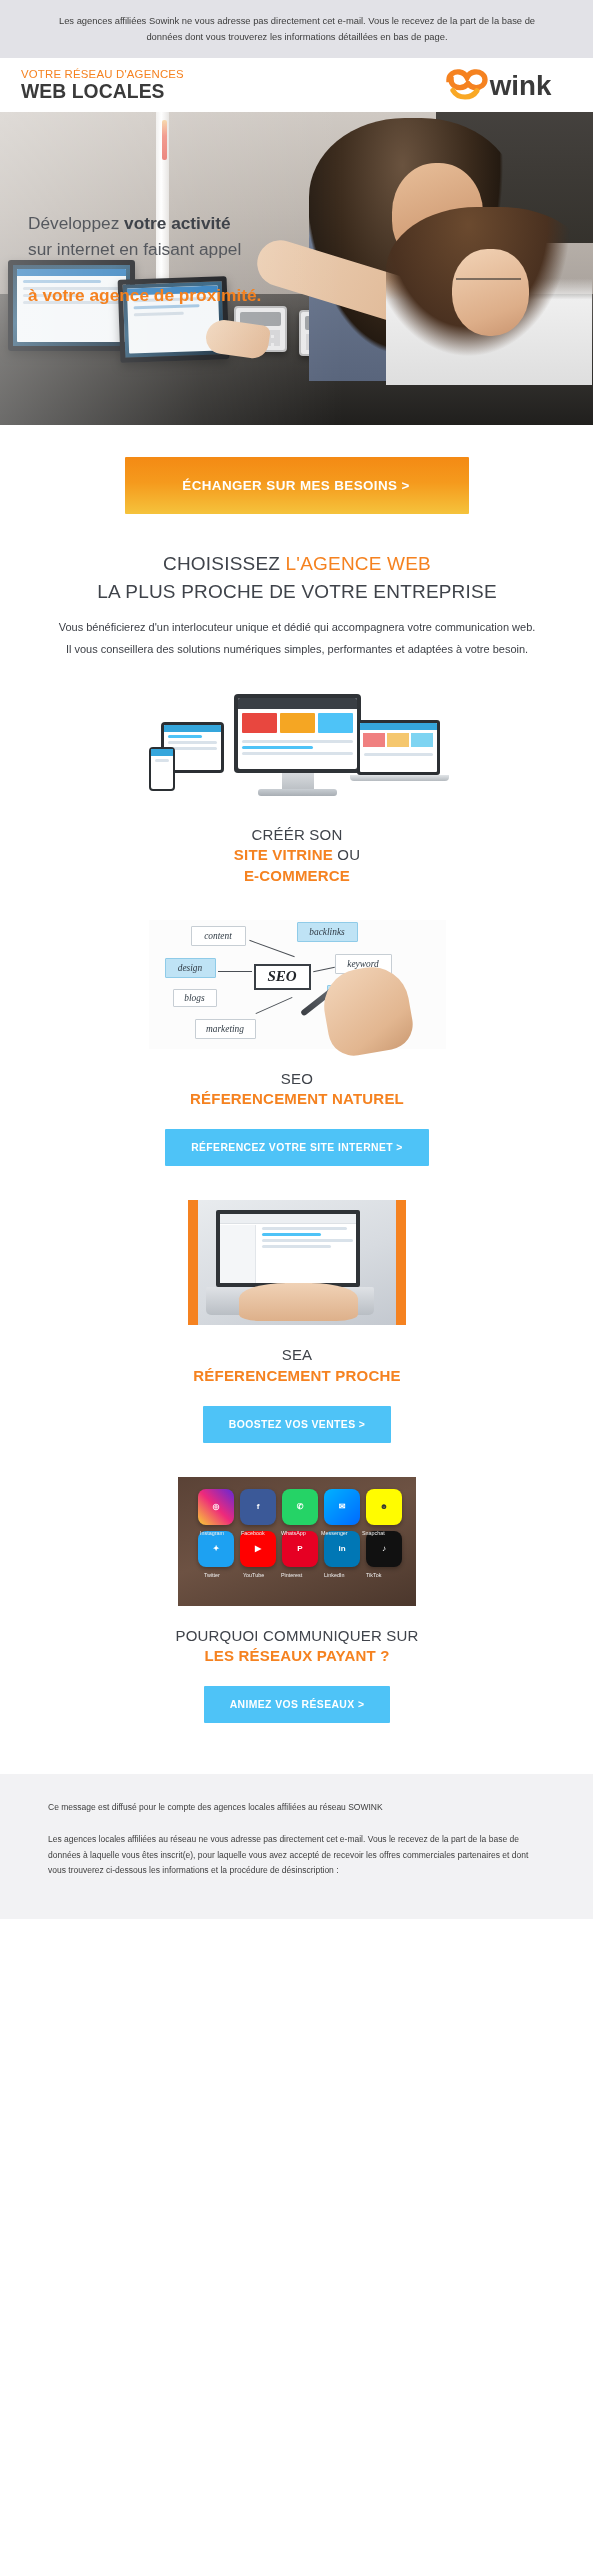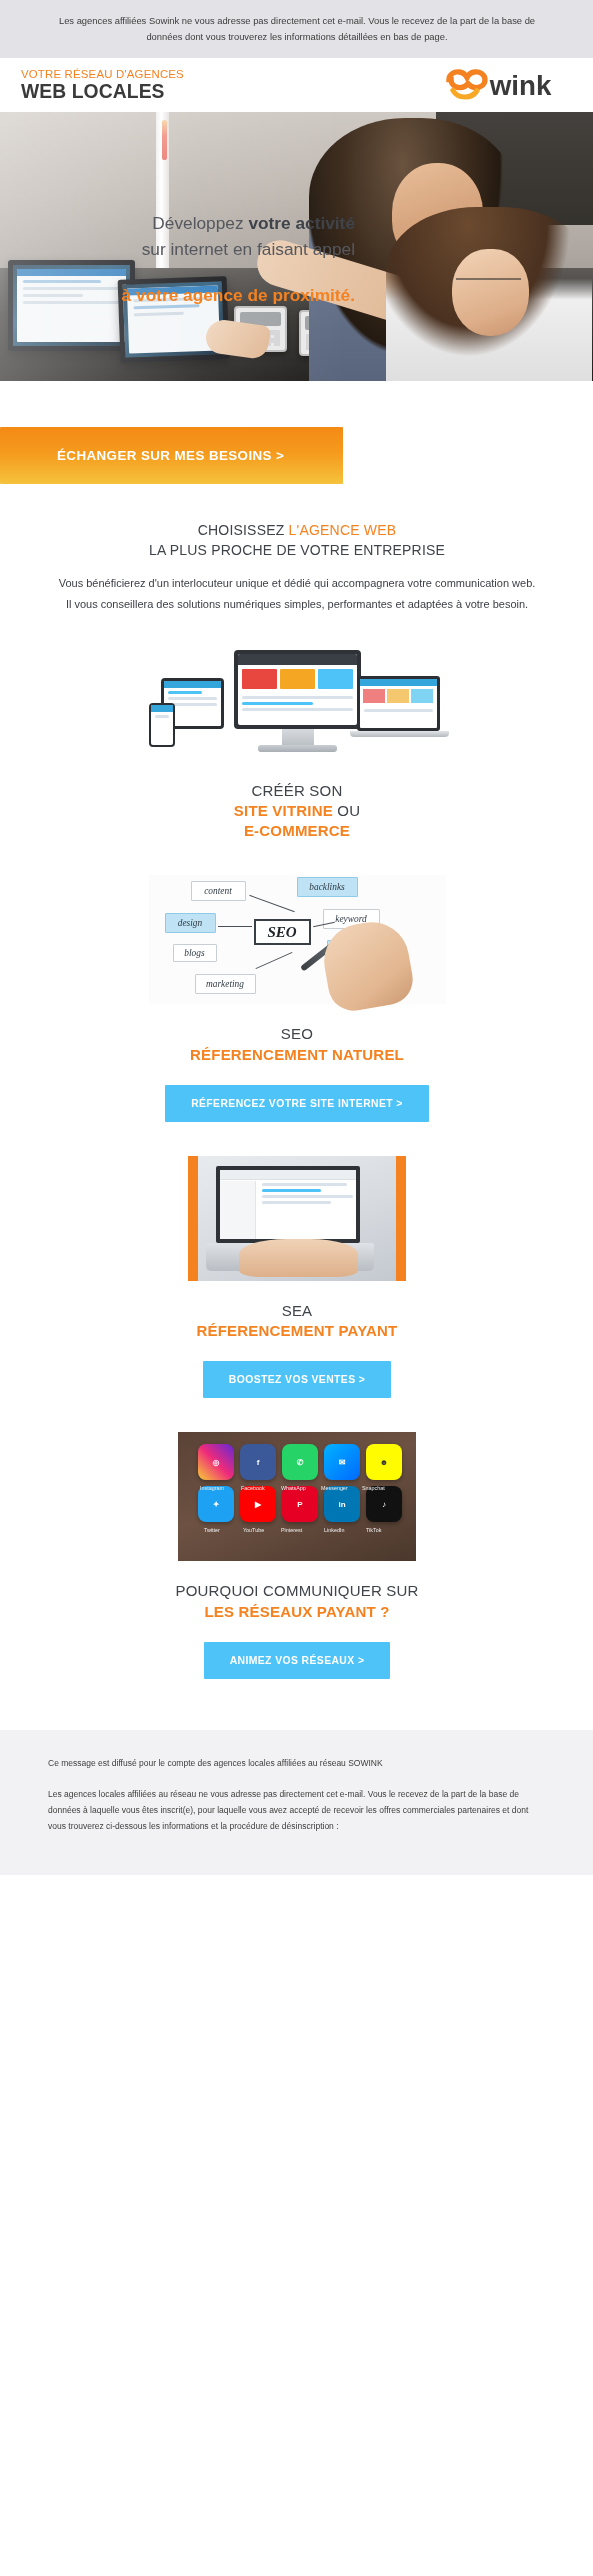--- a/index.html
+++ b/index.html
@@ -53,10 +53,9 @@
   
   .hero {
     position: relative;
-    height: 269px;
+    height: 313px;
     overflow: hidden;
     background: #b9b2ac;
-    text-align: right;
   }
   .hero-photo { position:absolute; inset:0; }
   .hp-wall {

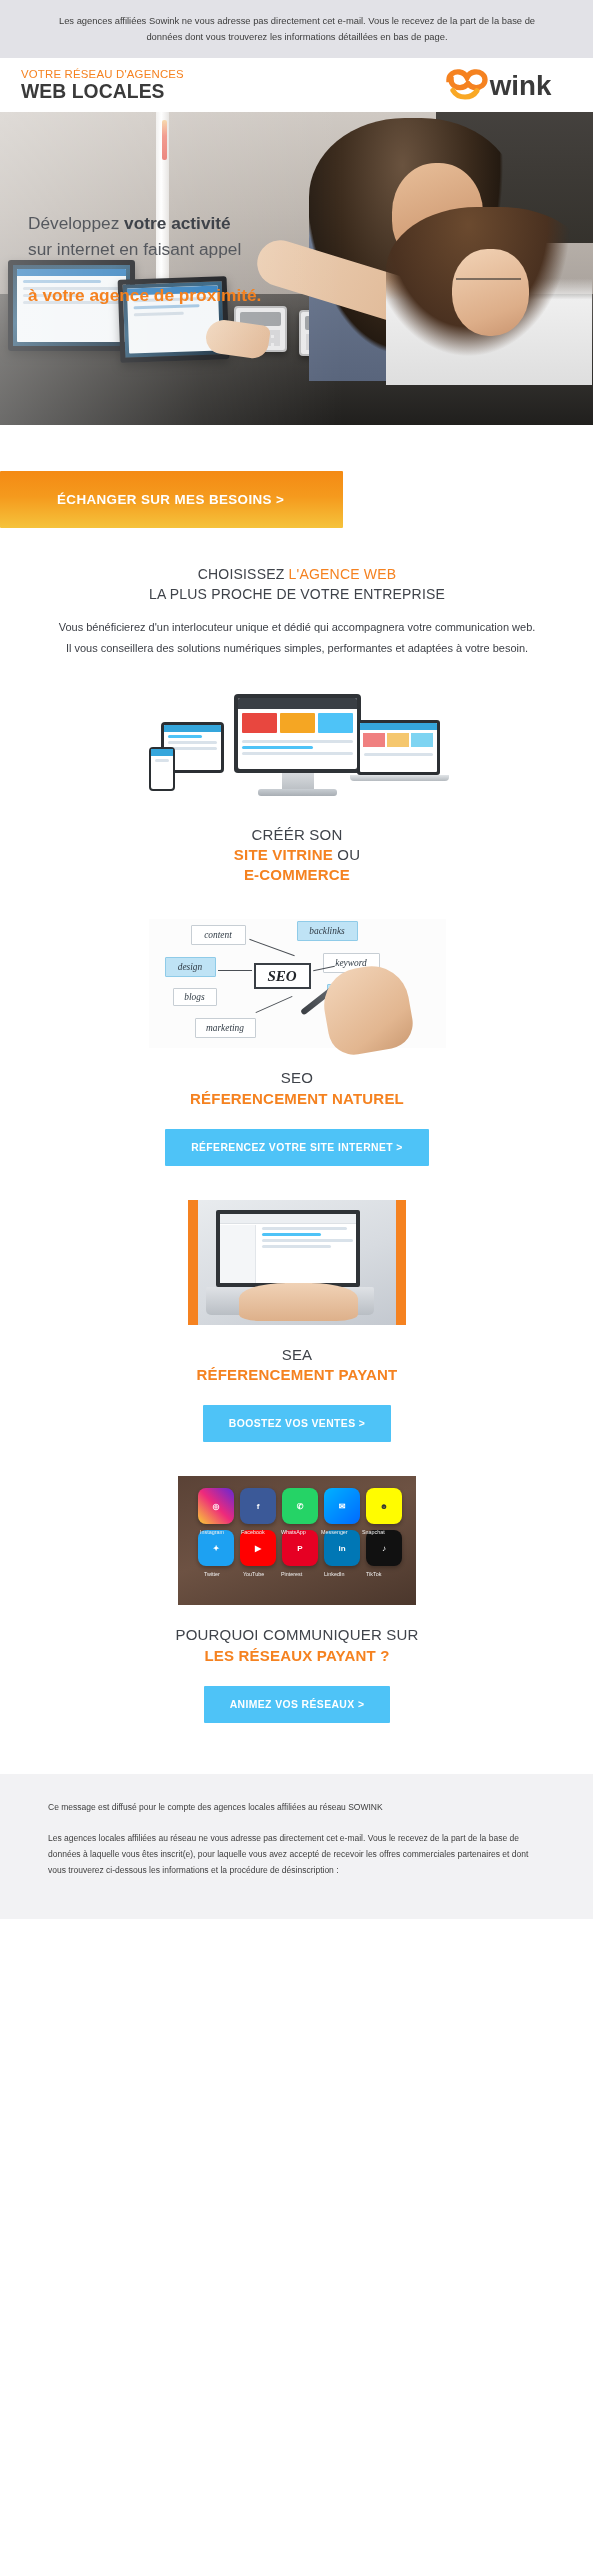--- a/index.html
+++ b/index.html
@@ -159,7 +159,7 @@
   .hero-copy .l.orange { color:#f58220; font-weight: 700; margin-top: 20px; }
 
   
-  .cta-wrap { text-align:left; padding: 46px 0 30px; background:#fff; }
+  .cta-wrap { text-align:center; padding: 32px 0 30px; background:#fff; }
   .btn-orange {
     display:inline-block;
     background: linear-gradient(180deg,#f48a14 0%,#f59a1d 45%,#f5c33c 100%);

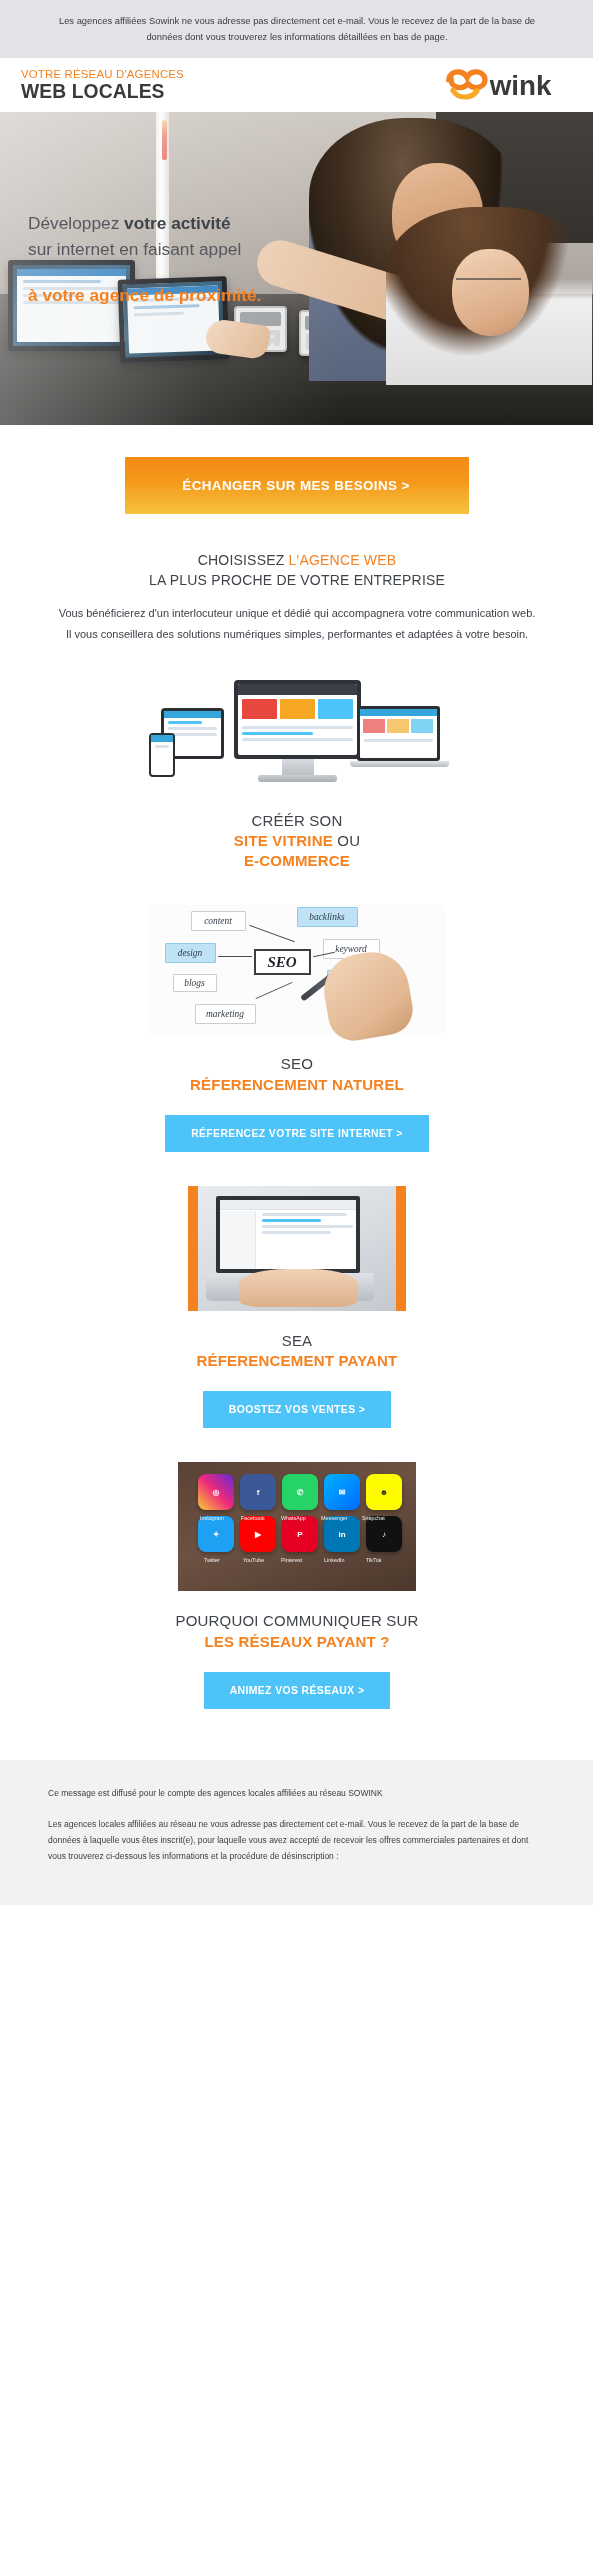--- a/index.html
+++ b/index.html
@@ -172,7 +172,7 @@
   
   .intro { text-align:center; padding: 6px 34px 0; }
   .intro h2 {
-    font-size: 14px; font-weight: 400; color:#3f434a;
+    font-size: 19px; font-weight: 400; color:#3f434a;
     line-height: 1.45; letter-spacing:0.2px;
   }
   .intro h2 .or { color:#f58220; }

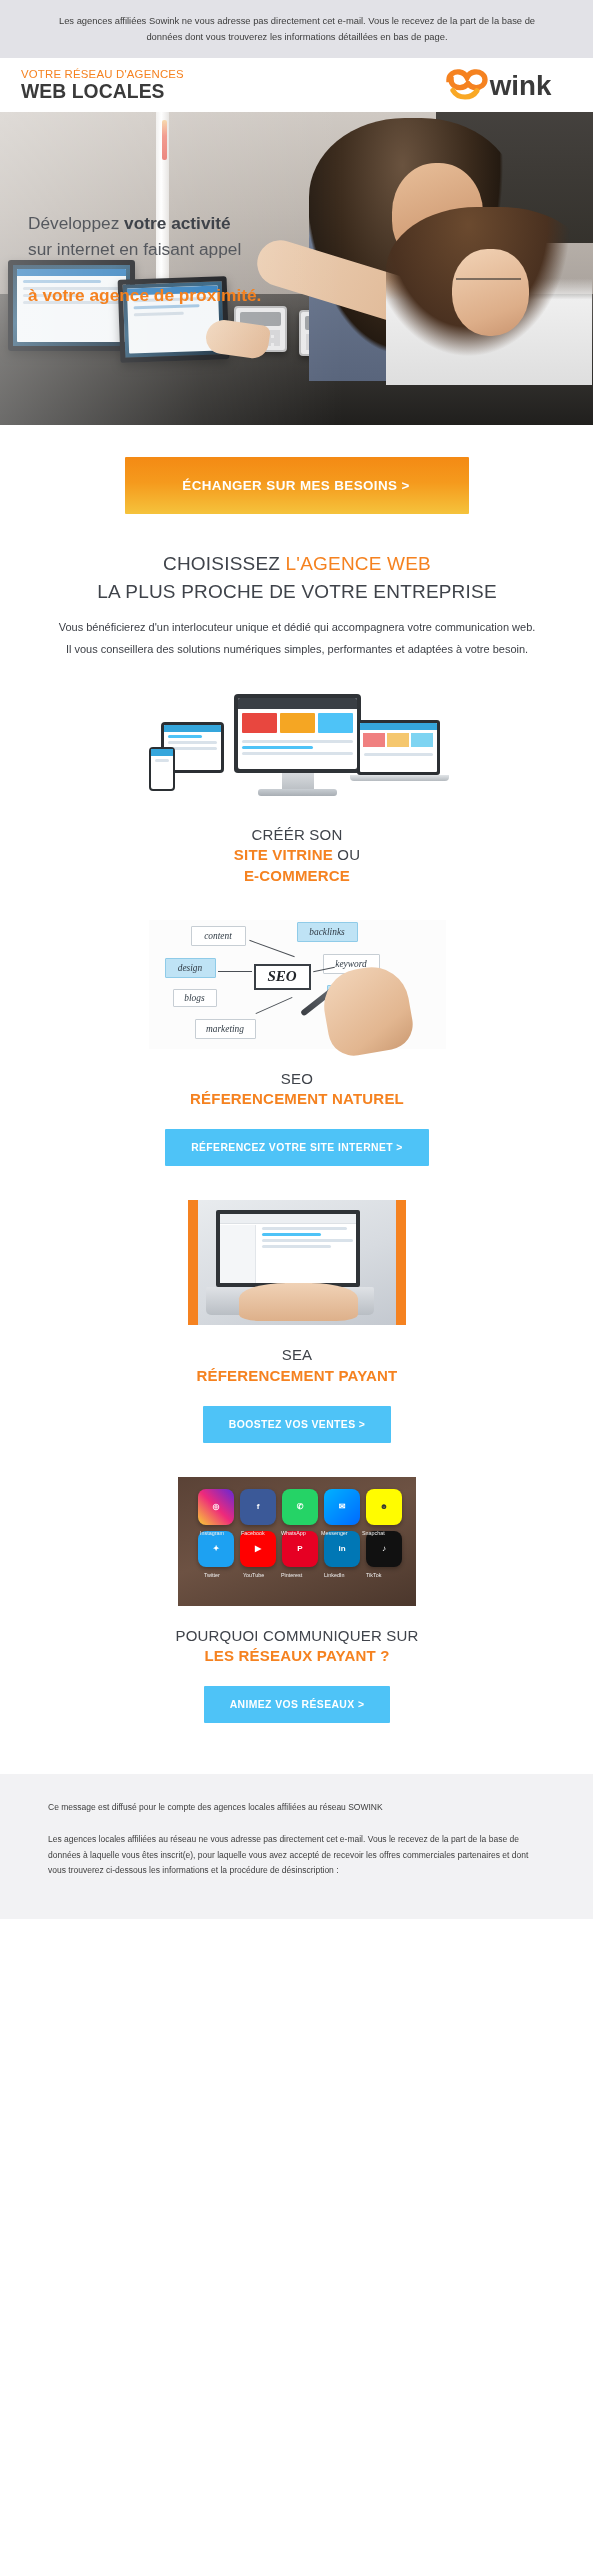--- a/index.html
+++ b/index.html
@@ -449,7 +449,7 @@
         <div class="sticky plain" style="left:42px;top:6px;width:55px;height:20px;">content</div>
         <div class="sticky blue" style="left:148px;top:2px;width:61px;height:20px;">backlinks</div>
         <div class="sticky blue" style="left:16px;top:38px;width:51px;height:20px;">design</div>
-        <div class="sticky plain" style="left:174px;top:34px;width:57px;height:20px;">keyword</div>
+        <div class="sticky plain" style="left:186px;top:34px;width:57px;height:20px;">keyword</div>
         <div class="sticky plain" style="left:24px;top:69px;width:44px;height:18px;">blogs</div>
         <div class="sticky blue" style="left:178px;top:65px;width:40px;height:18px;">html</div>
         <div class="sticky plain" style="left:46px;top:99px;width:61px;height:20px;">marketing</div>

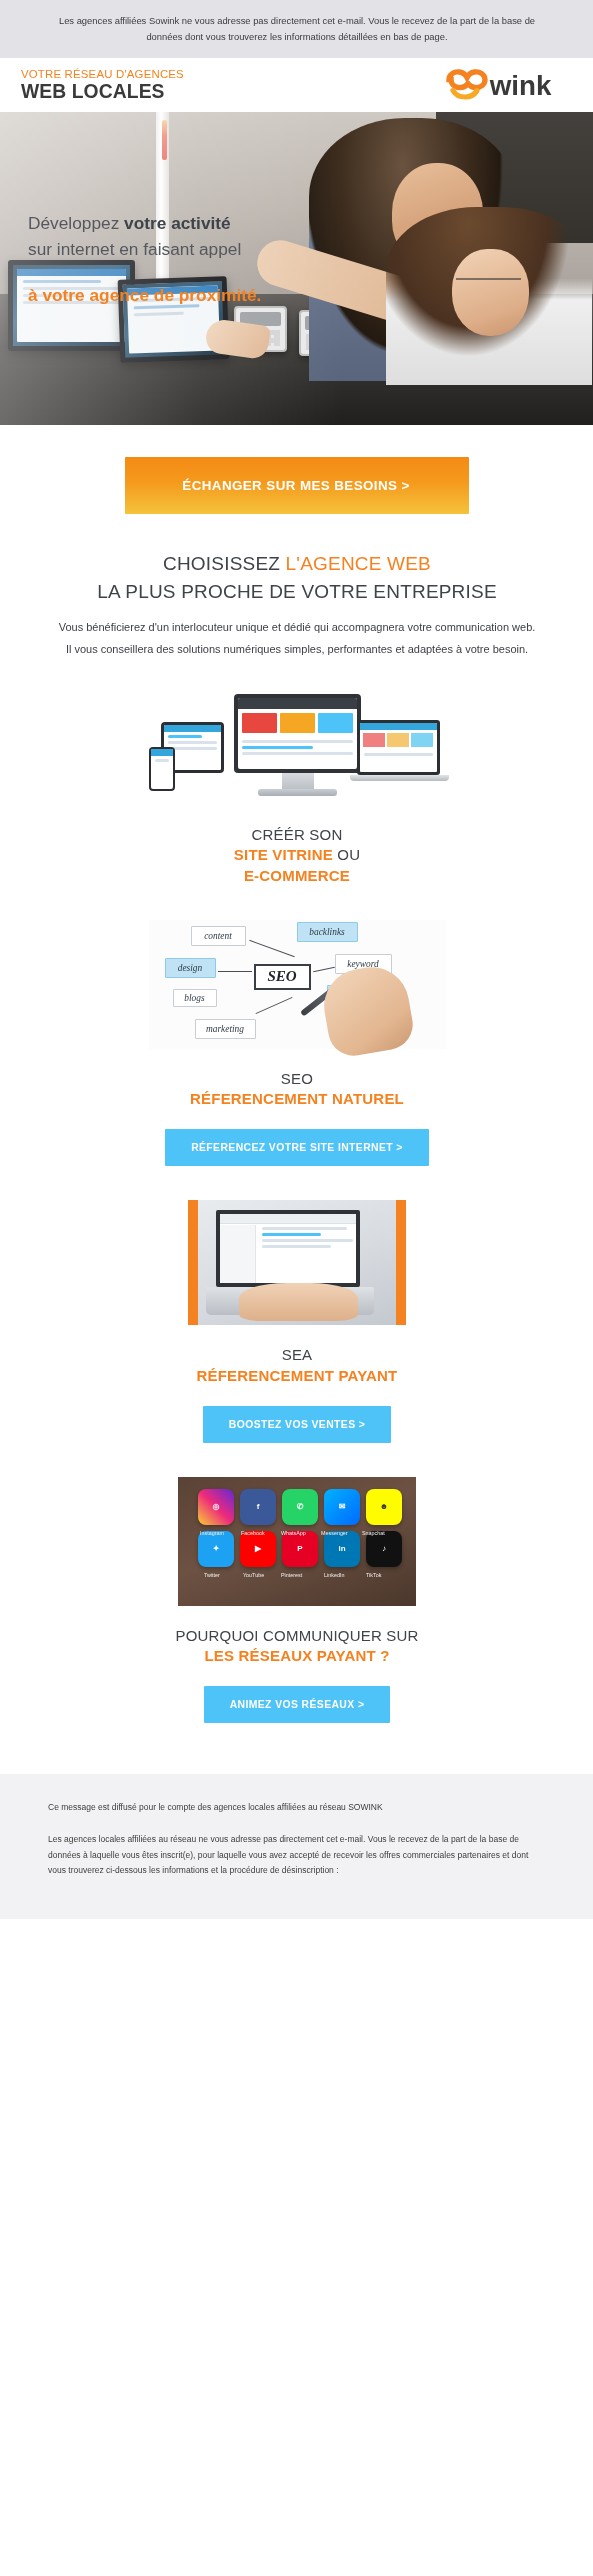--- a/index.html
+++ b/index.html
@@ -489,7 +489,7 @@
     </div>
     <h3>
       <span>SEA</span><br>
-      <span class="or">RÉFERENCEMENT PAYANT</span>
+      <span class="or">RÉFERENCEMENT PROCHE</span>
     </h3>
     <a class="btn-blue" href="#">BOOSTEZ VOS VENTES &gt;</a>
   </div>

